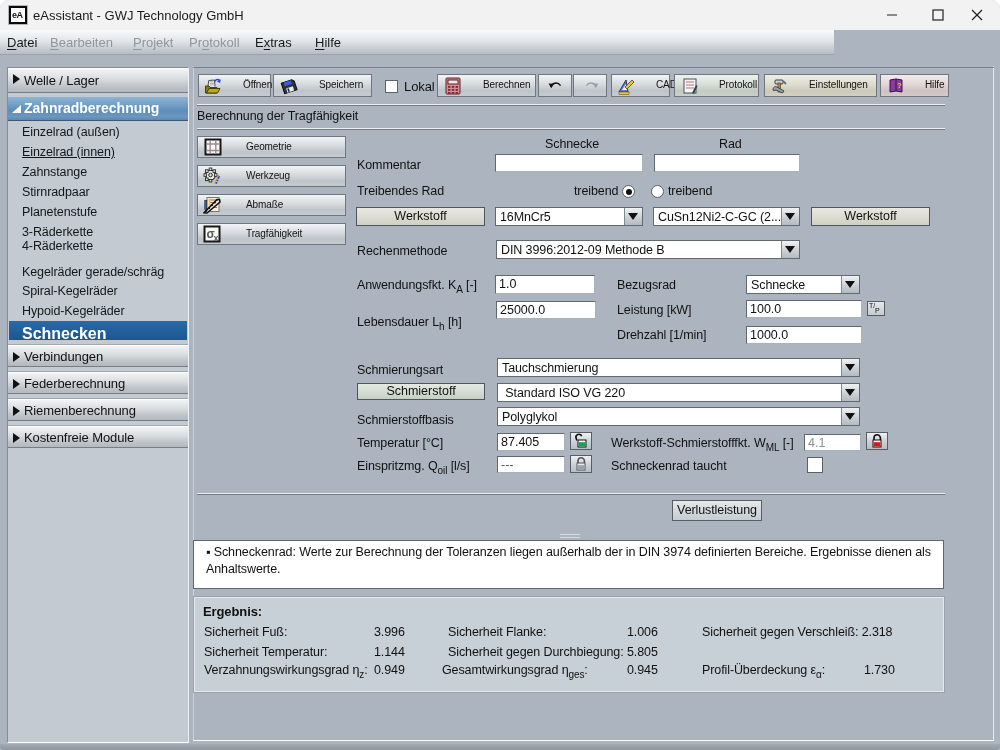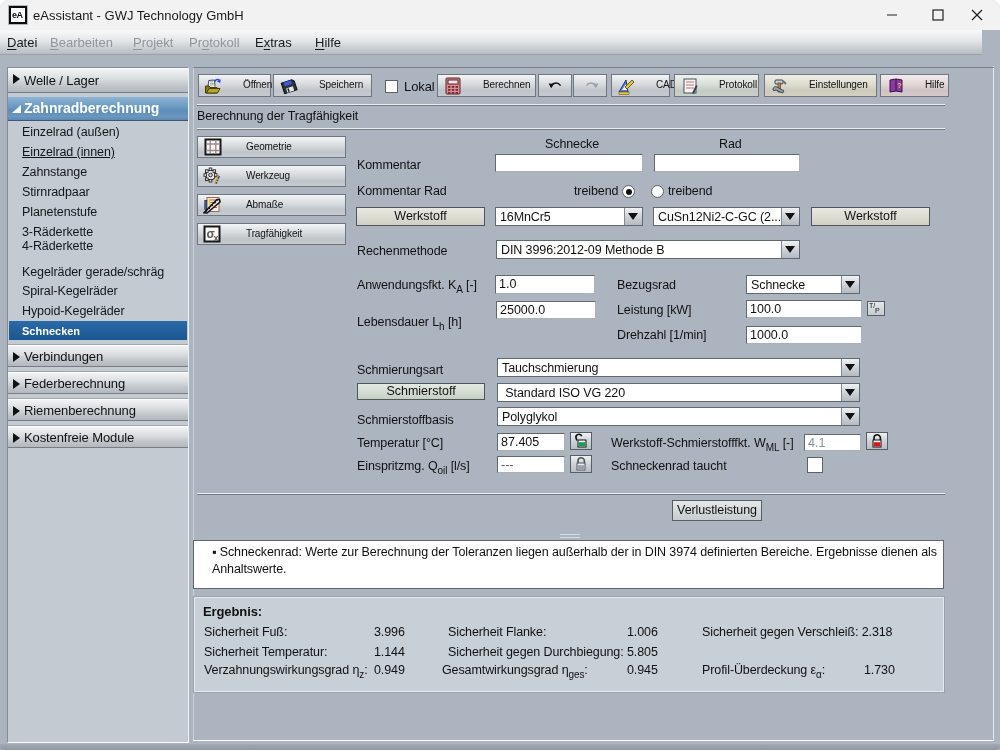--- a/index.html
+++ b/index.html
@@ -10,7 +10,7 @@
 #appicon{position:absolute;left:9px;top:6px;width:18px;height:18px;background:#fff;border:2px solid #0a0a0a;outline:1px solid #aeb8c2;}
 #appicon span{position:absolute;left:1px;top:2px;font-size:9px;font-weight:bold;color:#111;letter-spacing:-0.5px;}
 .wc{position:absolute;top:0;height:30px;color:#222;}
-#menubar{position:absolute;left:0;top:30px;width:982px;height:25px;background:linear-gradient(#f8f9fa,#e3e6e9 45%,#c6cbd1 80%,#b7bdc3);border-bottom:1px solid #9aa1a8;}
+#menubar{position:absolute;left:0;top:30px;width:834px;height:25px;background:linear-gradient(#f8f9fa,#e3e6e9 45%,#c6cbd1 80%,#b7bdc3);border-bottom:1px solid #9aa1a8;}
 .mi{position:absolute;top:5px;font-size:13px;color:#16191c;}
 .mi.dis{color:#8e969e;}
 .mi u{text-decoration:underline;text-underline-offset:2px;}

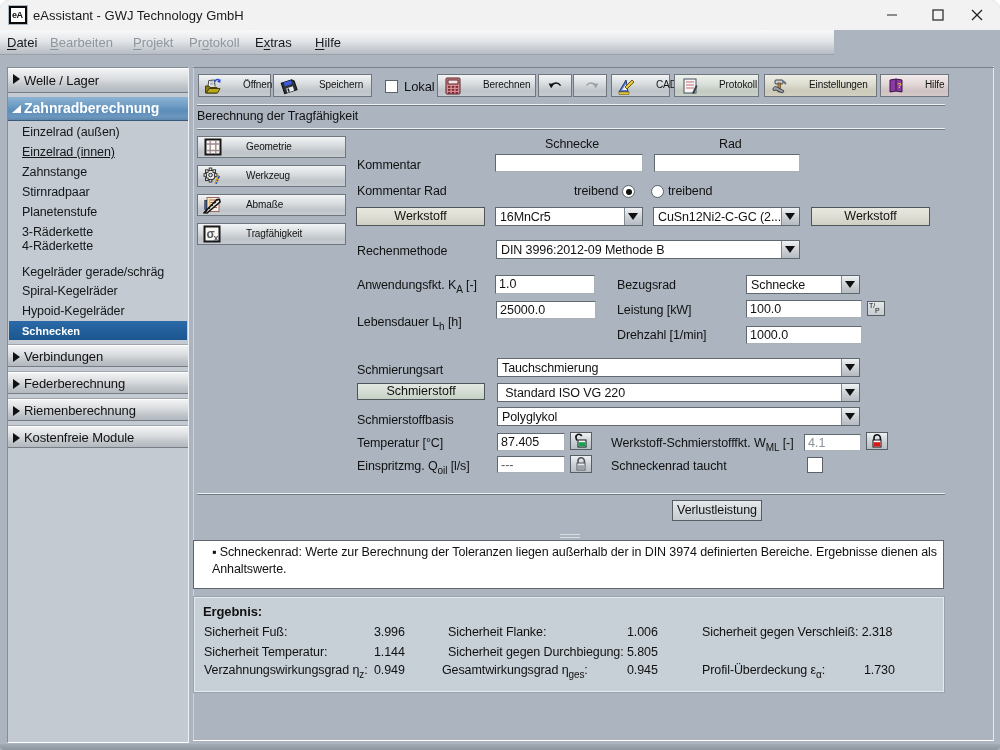--- a/index.html
+++ b/index.html
@@ -279,7 +279,7 @@
   <div class="inp" style="left:302px;top:88px;width:148px;height:18px;"></div>
   <div class="inp" style="left:461px;top:88px;width:146px;height:18px;"></div>
 
-  <div class="lbl" style="left:164px;top:118px;">Kommentar Rad</div>
+  <div class="lbl" style="left:164px;top:118px;">Treibendes Rad</div>
   <div class="lbl" style="left:381px;top:118px;width:44px;text-align:right;">treibend</div>
   <div class="radio" style="left:429px;top:119px;">
         <span style="position:absolute;left:2.5px;top:2.5px;width:6px;height:6px;border-radius:50%;background:#111;"></span>

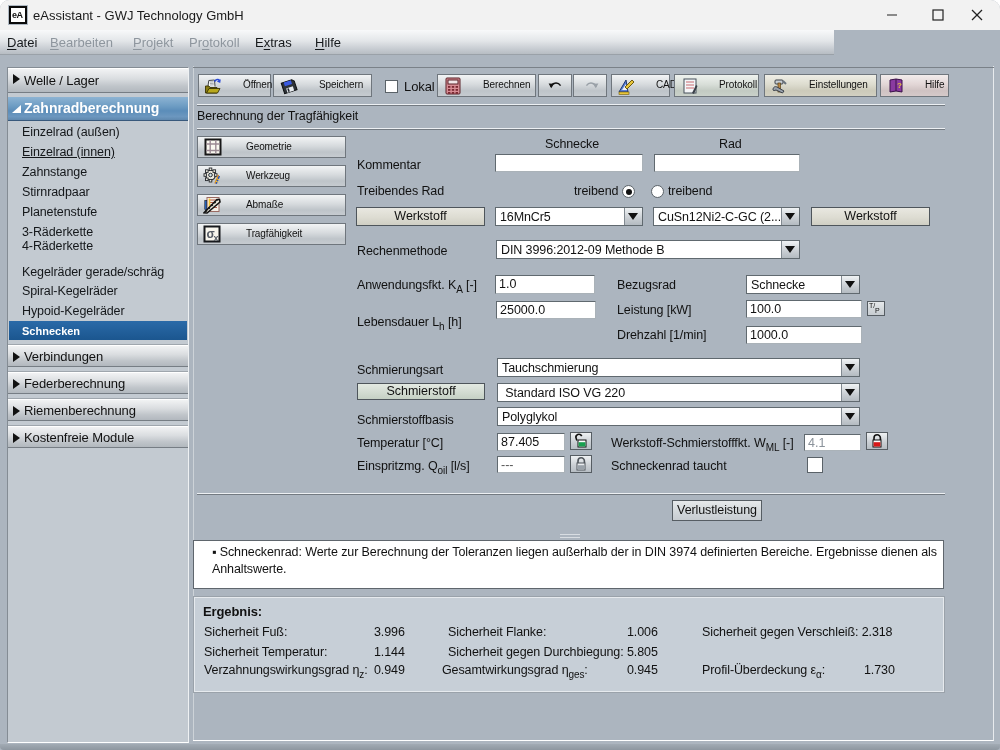--- a/index.html
+++ b/index.html
@@ -24,7 +24,7 @@
 #zh .txt{position:absolute;left:16px;top:3px;font-size:14px;font-weight:bold;color:#fff;}
 .sitem{position:absolute;left:14px;font-size:12.5px;letter-spacing:-0.1px;color:#14171a;}
 #sel{position:absolute;left:1px;top:253px;width:178px;height:19px;background:linear-gradient(#2a6aa8,#1b568f);}
-#sel span{position:absolute;left:13px;top:4px;font-size:11px;font-weight:bold;color:#fff;}
+#sel span{position:absolute;left:13px;top:4px;font-size:16px;font-weight:bold;color:#fff;}
 
 #main{position:absolute;left:193px;top:66px;width:801px;height:675px;background:#acb5bf;border-right:1px solid #e8ebee;border-bottom:1px solid #fff;box-shadow:inset 1px 0 0 #cdd3d8;}
 .tbtn{position:absolute;top:8px;height:23px;border:1px solid #6f767d;background:linear-gradient(#f2f4f5,#d6dadd 45%,#bec4c9 75%,#c6cbd0);}

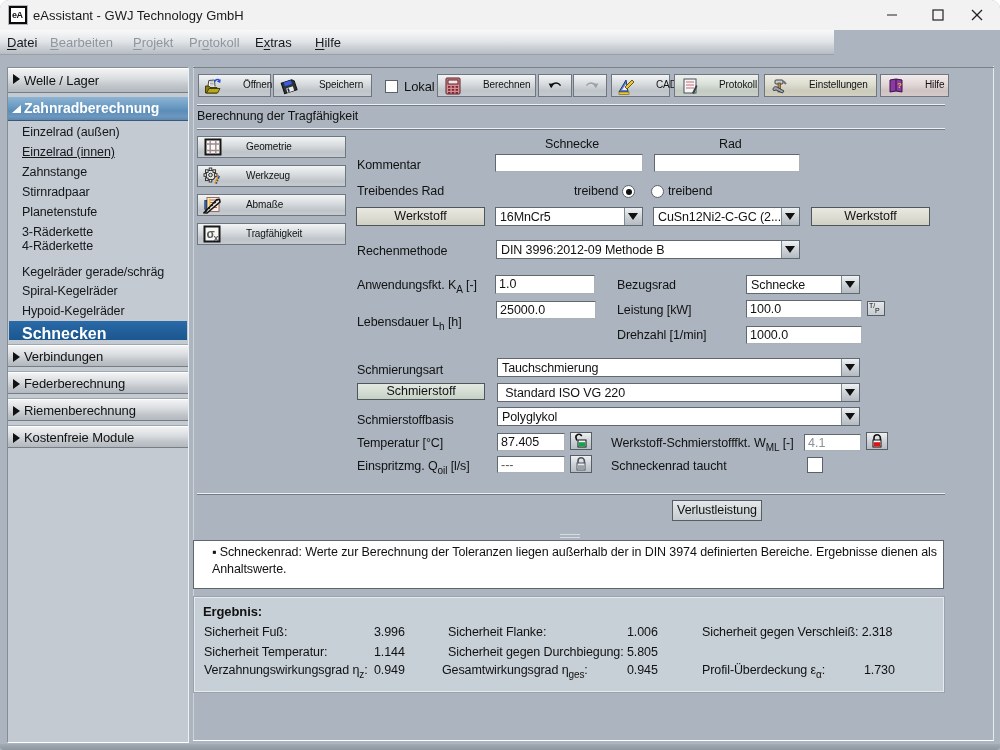--- a/index.html
+++ b/index.html
@@ -43,7 +43,7 @@
 .radio{position:absolute;width:13px;height:13px;border-radius:50%;background:#fff;border:1px solid #5a6268;}
 .chk{position:absolute;width:16px;height:16px;background:#fff;border:1px solid #5a6268;}
 .lockb{position:absolute;width:22px;height:18px;border:1px solid #565d63;background:linear-gradient(#eef1f3,#c9ced3 60%,#b7bec4);}
-#warn{position:absolute;background:#fff;border:1px solid #5f666d;font-size:12.5px;letter-spacing:-0.1px;color:#111;line-height:17px;padding:3px 18px;white-space:nowrap;overflow:hidden;}
+#warn{position:absolute;background:#fff;border:1px solid #5f666d;font-size:12.5px;letter-spacing:-0.1px;color:#111;line-height:17px;padding:3px 12px;white-space:nowrap;overflow:hidden;}
 #res{position:absolute;background:#c7cfd7;border:1px solid #e6eaee;outline:1px solid #9aa2aa;}
 .rl{position:absolute;font-size:12.5px;letter-spacing:-0.1px;color:#111;white-space:nowrap;}
 .ticon{position:absolute;top:2px;width:18px;height:18px;}

